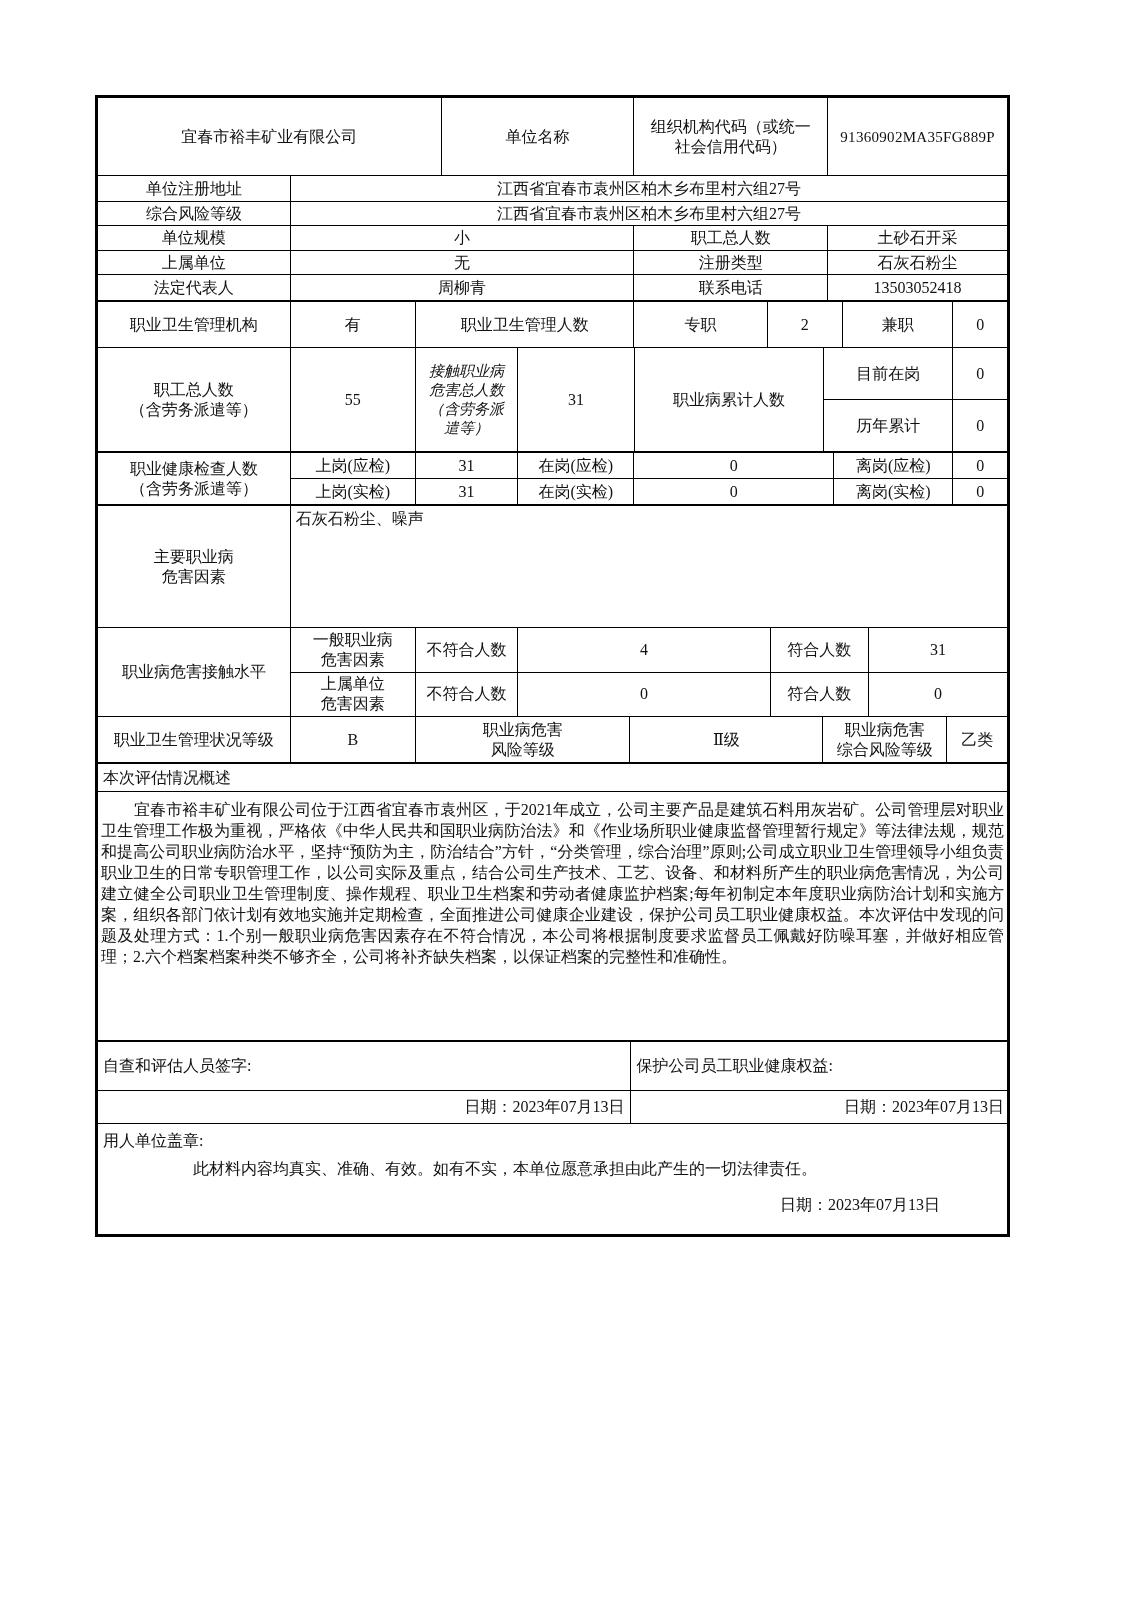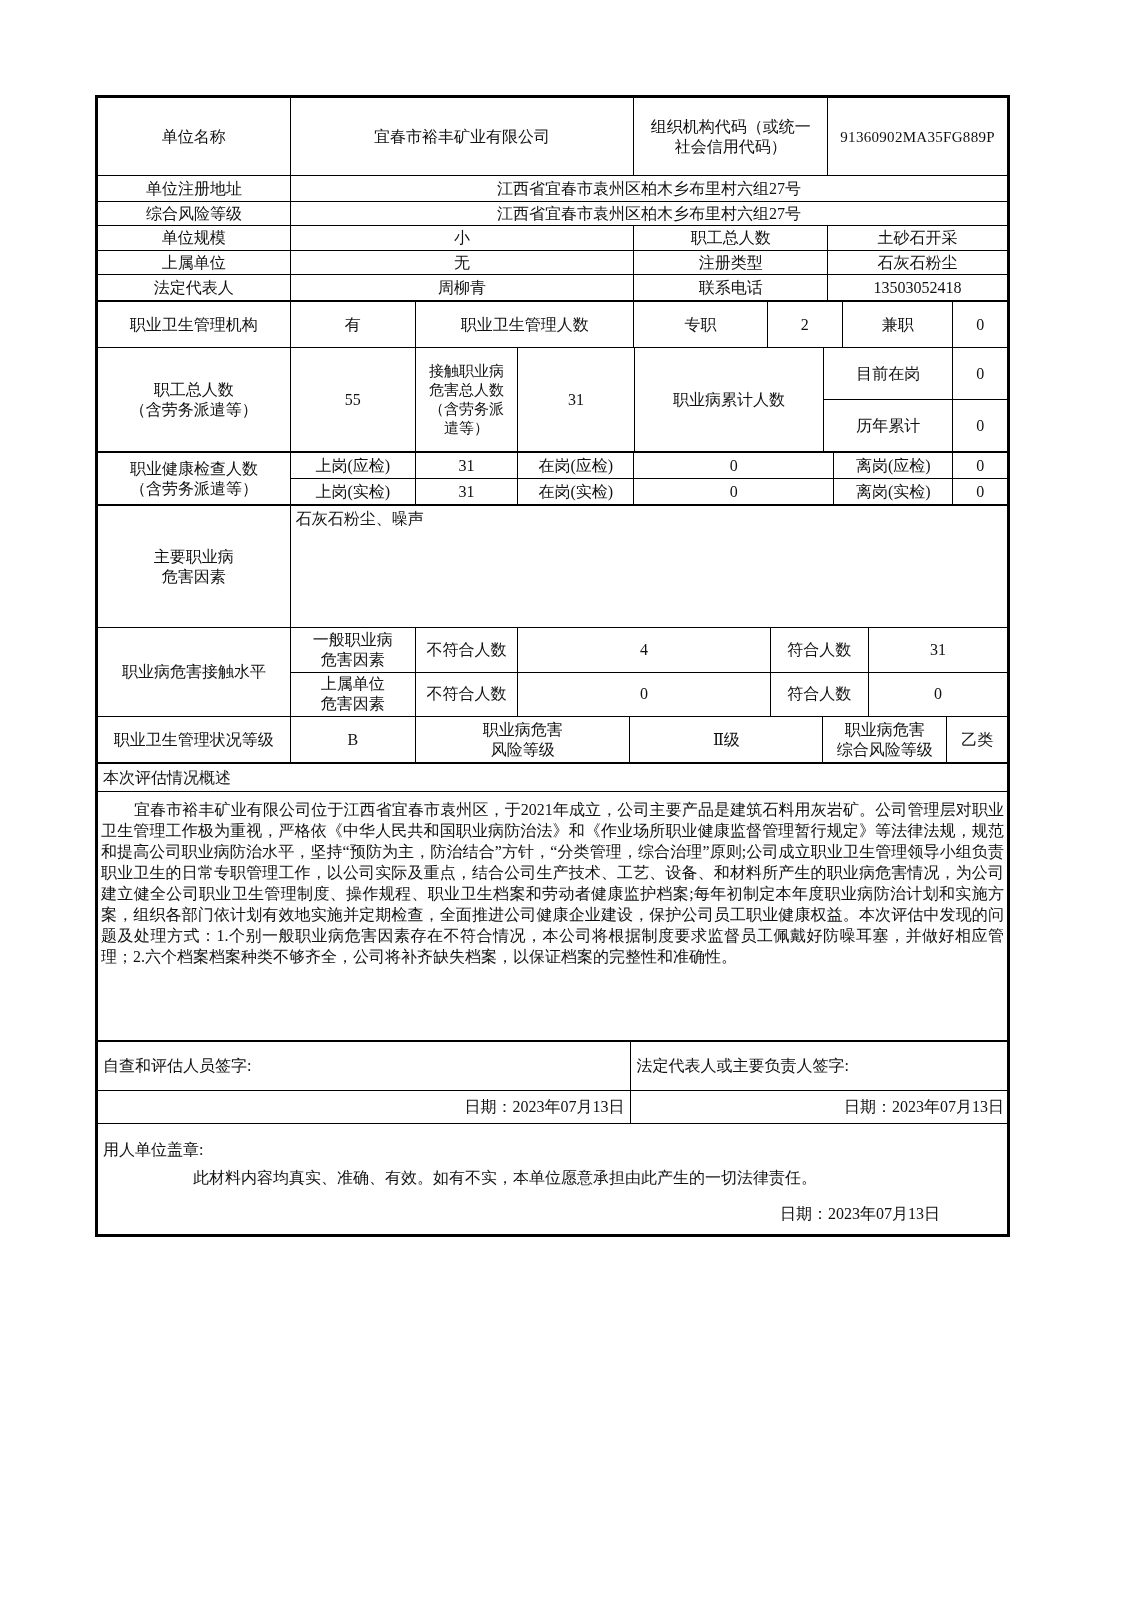--- a/index.html
+++ b/index.html
@@ -46,8 +46,8 @@
 <div class="tbl">
 
   <div class="row" style="height:77px">
+    <div class="c" style="width:346px">宜春市裕丰矿业有限公司</div>
     <div class="c" style="width:194px">单位名称</div>
-    <div class="c" style="width:346px">宜春市裕丰矿业有限公司</div>
     <div class="c" style="width:195px">组织机构代码（或统一
 社会信用代码）</div>
     <div class="c code" style="width:180px">91360902MA35FG889P</div>

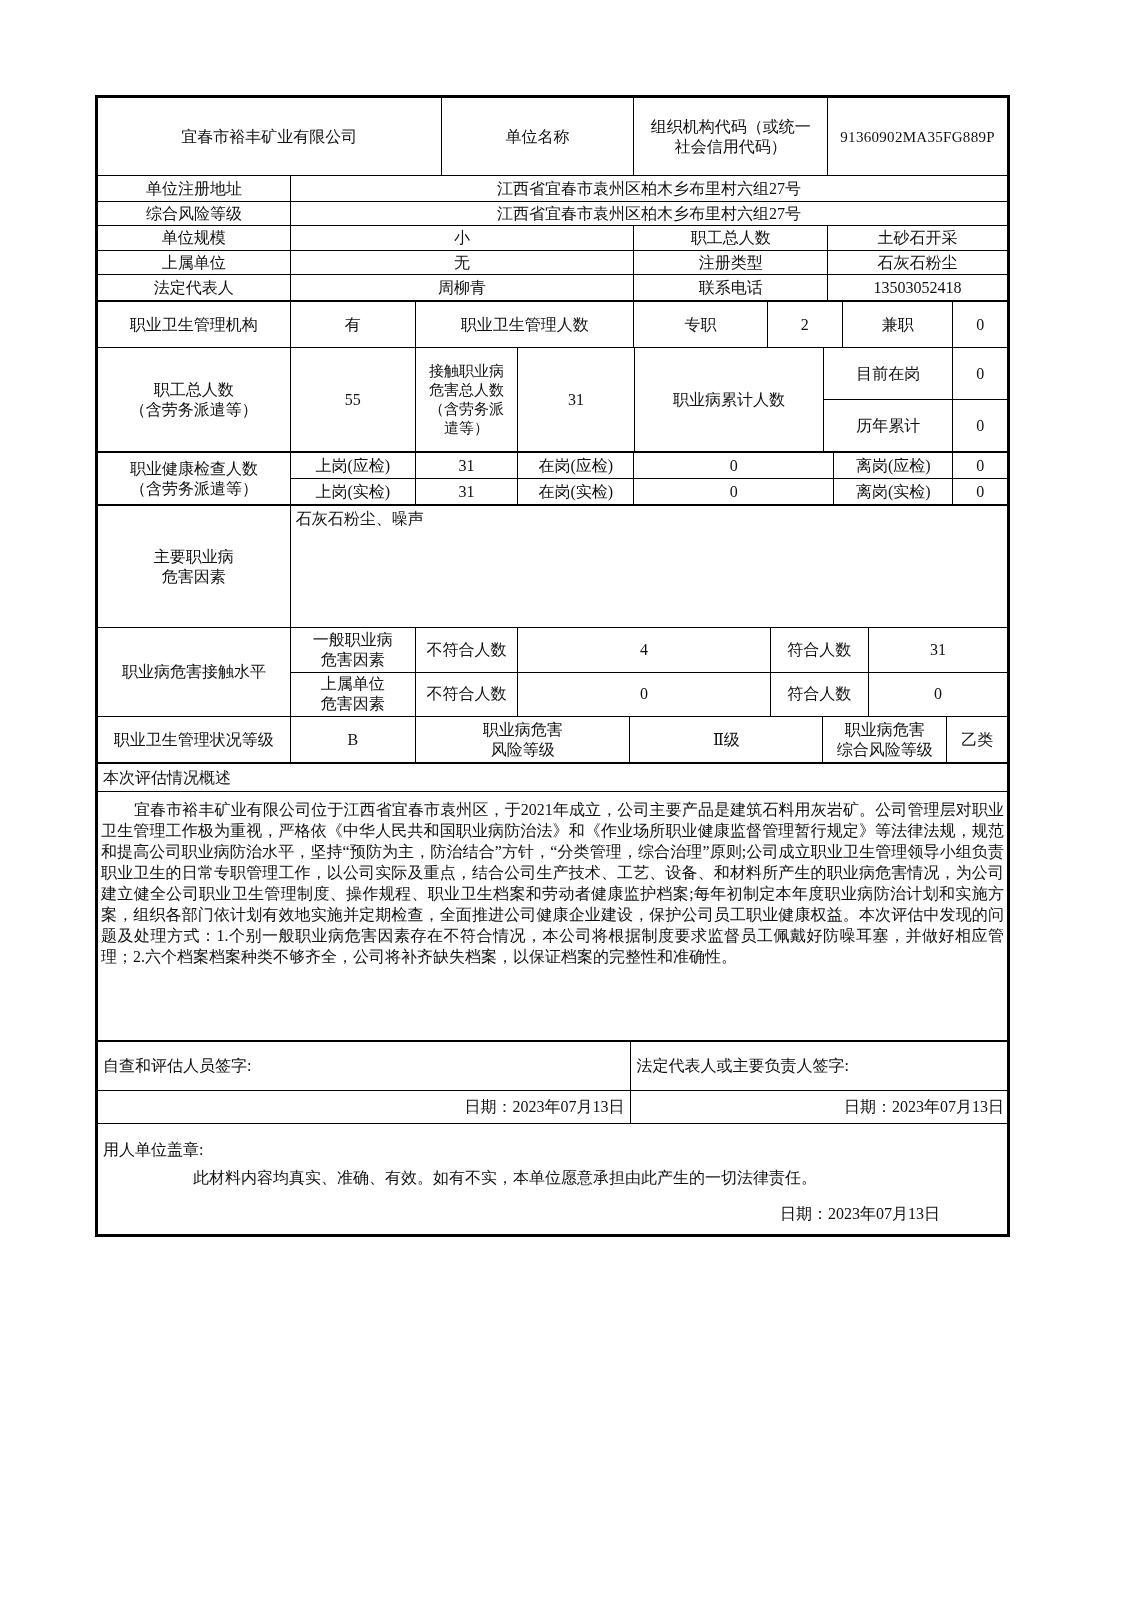--- a/index.html
+++ b/index.html
@@ -29,7 +29,7 @@
   .al{justify-content:flex-start;text-align:left;padding-left:5px;}
   .ar{justify-content:flex-end;text-align:right;padding-right:6px;}
   .topleft{align-items:flex-start;justify-content:flex-start;text-align:right;padding:3px 5px;}
-  .small{font-size:15px;line-height:19px;}
+  .small{font-size:15px;line-height:19px;font-style:italic;}
   .code{font-size:15px;letter-spacing:0.3px;}
   .para{
     display:block;text-align:justify;text-indent:33px;

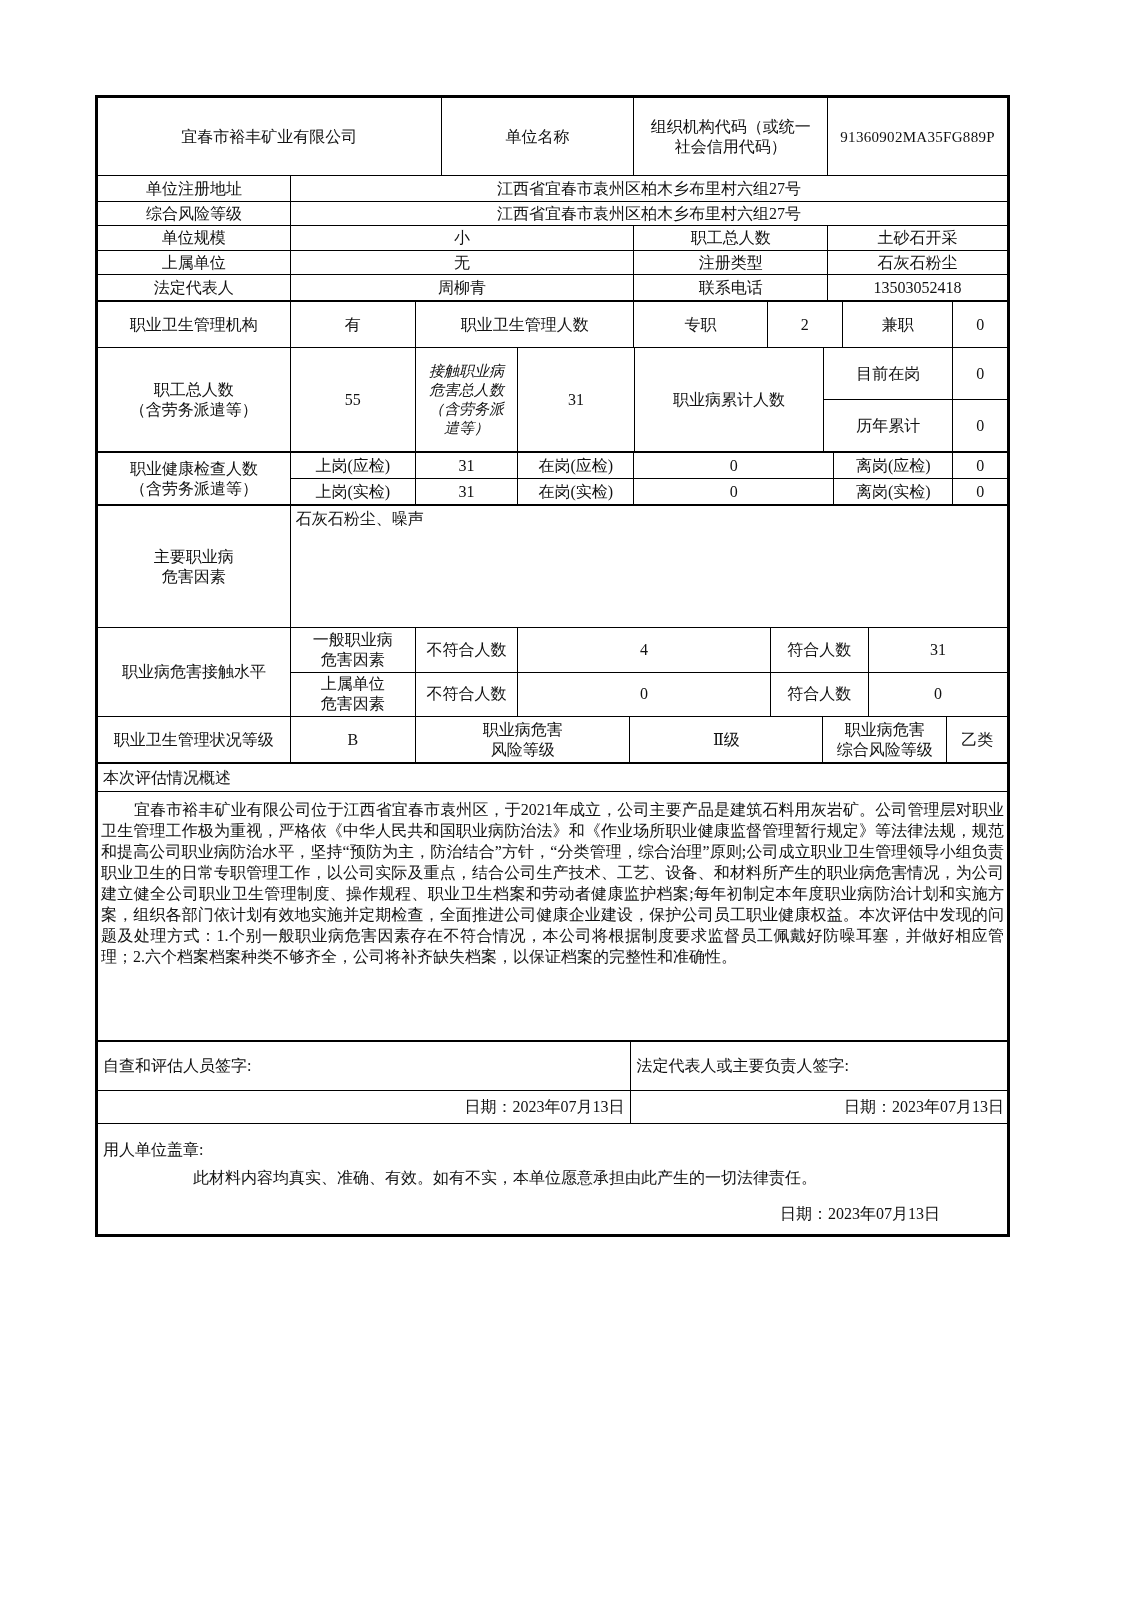--- a/index.html
+++ b/index.html
@@ -188,7 +188,7 @@
 
   <div class="row" style="height:48px">
     <div class="c al" style="width:537px">自查和评估人员签字:</div>
-    <div class="c al" style="width:378px">法定代表人或主要负责人签字:</div>
+    <div class="c al" style="width:378px">保护公司员工职业健康权益:</div>
   </div>
 
   <div class="row" style="height:32px">

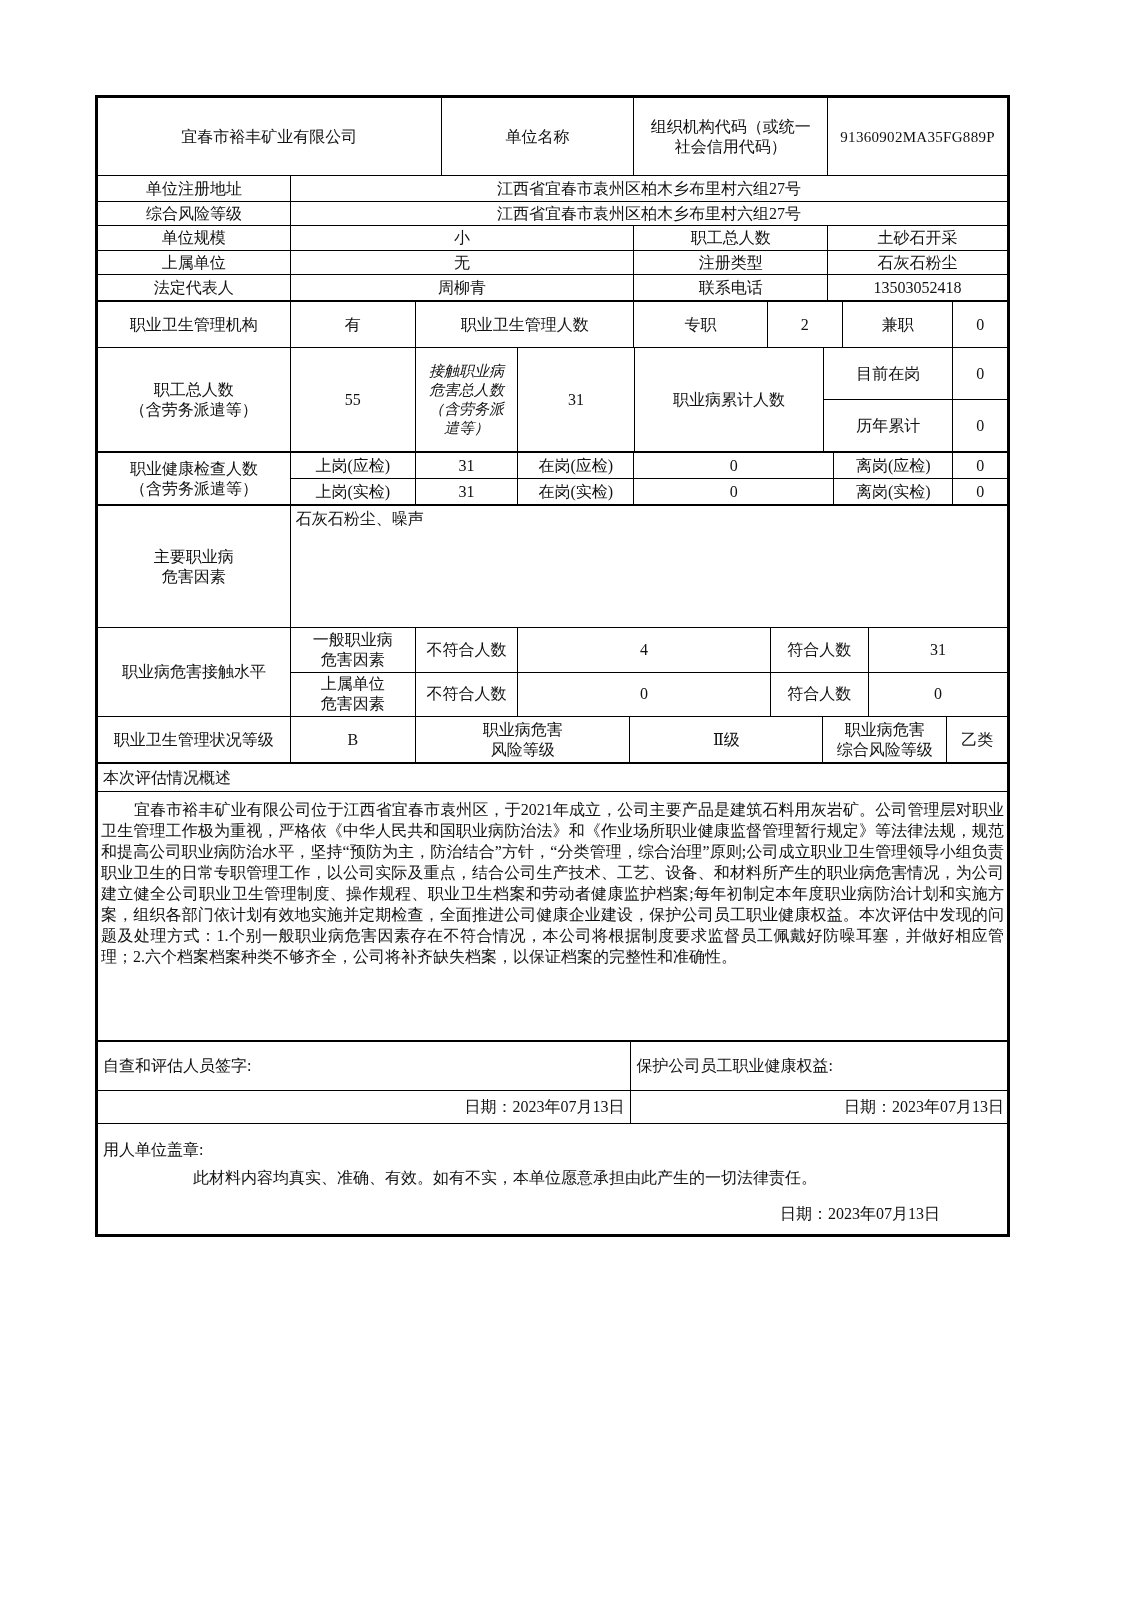--- a/index.html
+++ b/index.html
@@ -197,7 +197,7 @@
   </div>
 
   <div class="row" style="height:110px">
-    <div class="c bottom" style="width:915px;align-items:stretch;justify-content:flex-end">
+    <div class="c bottom" style="width:915px;align-items:stretch;justify-content:flex-start">
       <div class="seal-label">用人单位盖章:</div>
       <div class="statement">此材料内容均真实、准确、有效。如有不实，本单位愿意承担由此产生的一切法律责任。</div>
       <div class="seal-date">日期：2023年07月13日</div>

